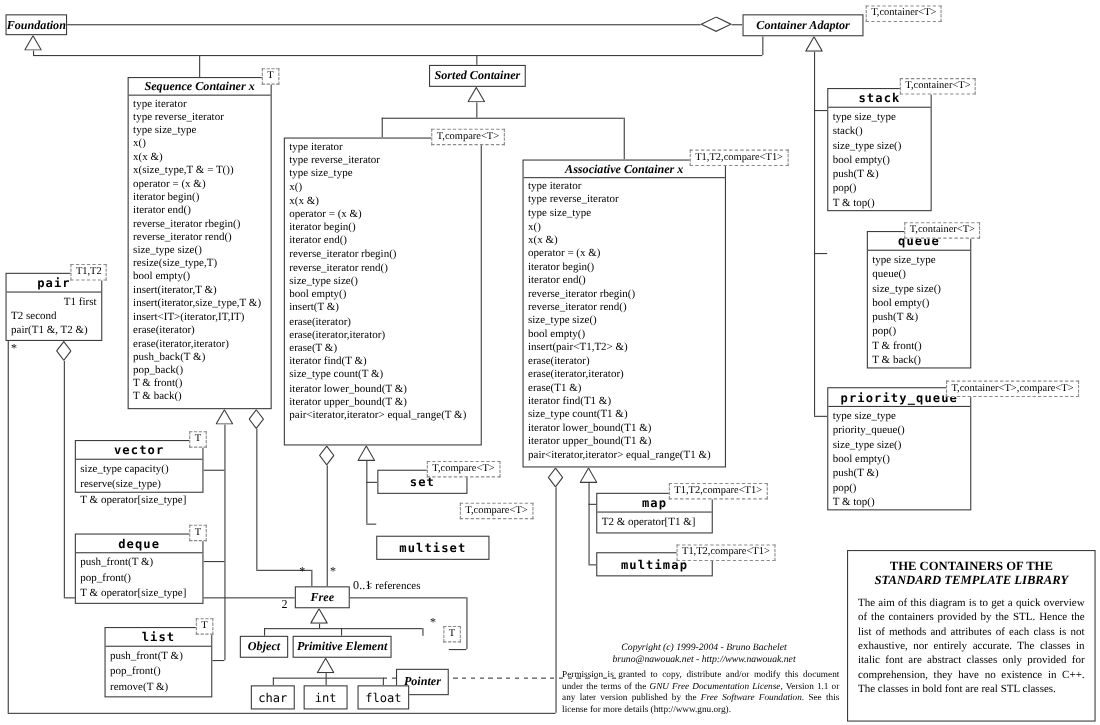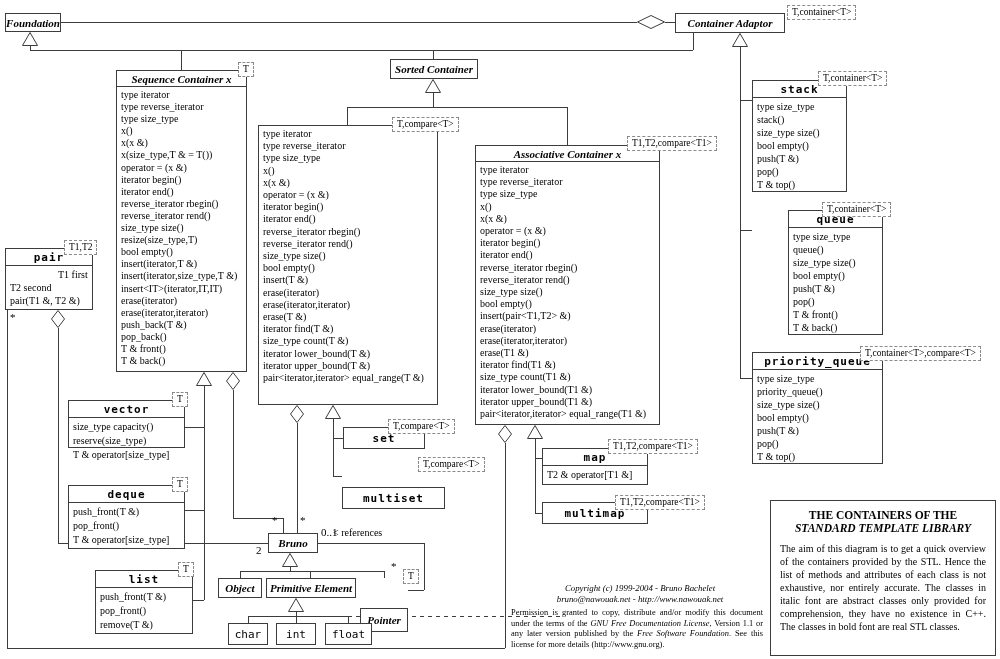--- a/index.html
+++ b/index.html
@@ -322,7 +322,7 @@
     </div>
     <div class="tpl-tag" style="left: 860px; top: 346px;">T,container&lt;T&gt;,compare&lt;T&gt;</div>
     <div class="class-box abstract title-only" style="left: 268px; top: 533px; width: 50px; height: 20px;">
-      <div class="class-title">Bruno</div>
+      <div class="class-title">Free</div>
     </div>
     <div class="class-box abstract title-only" style="left: 218px; top: 578px; width: 44px; height: 20px;">
       <div class="class-title">Object</div>

